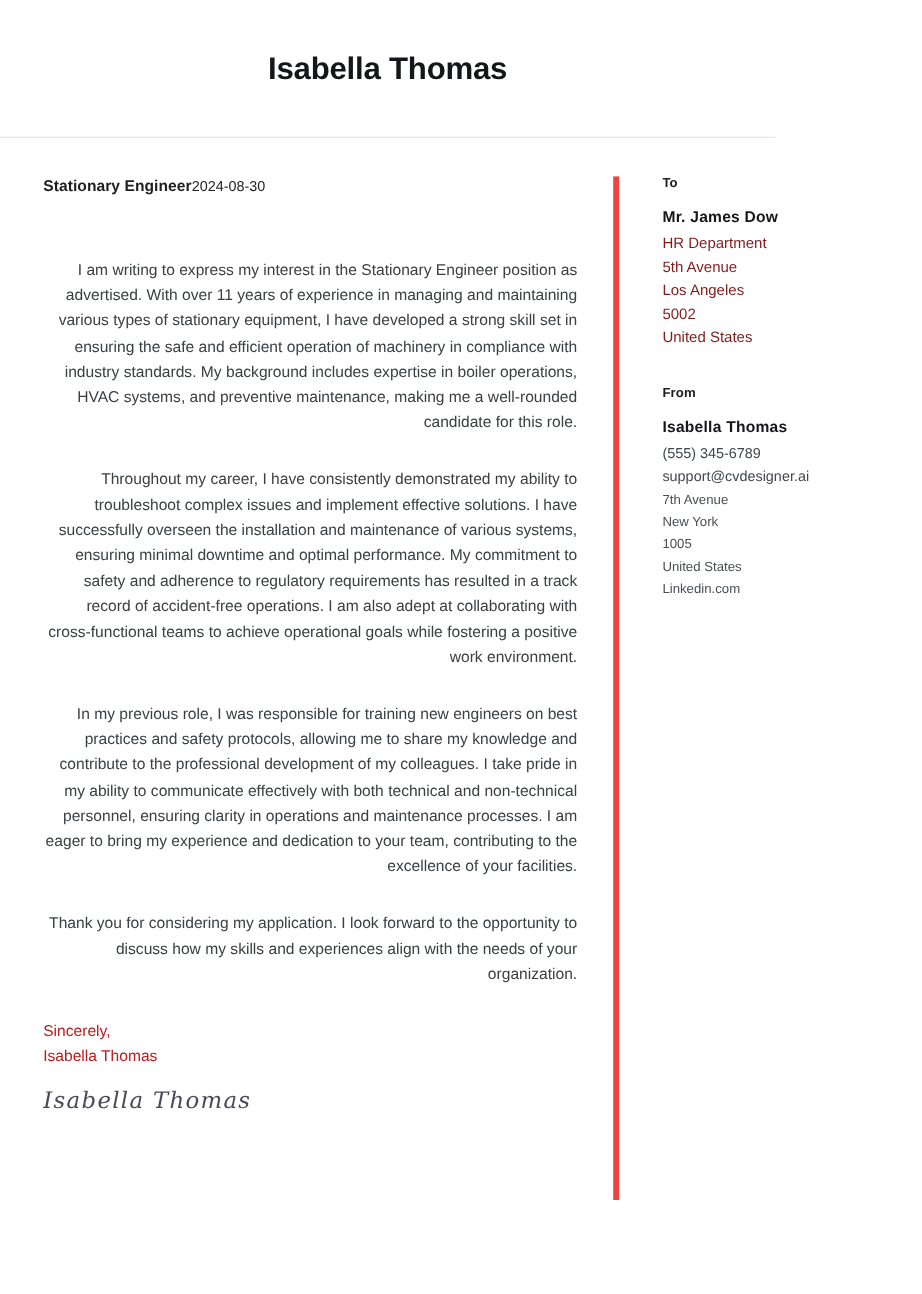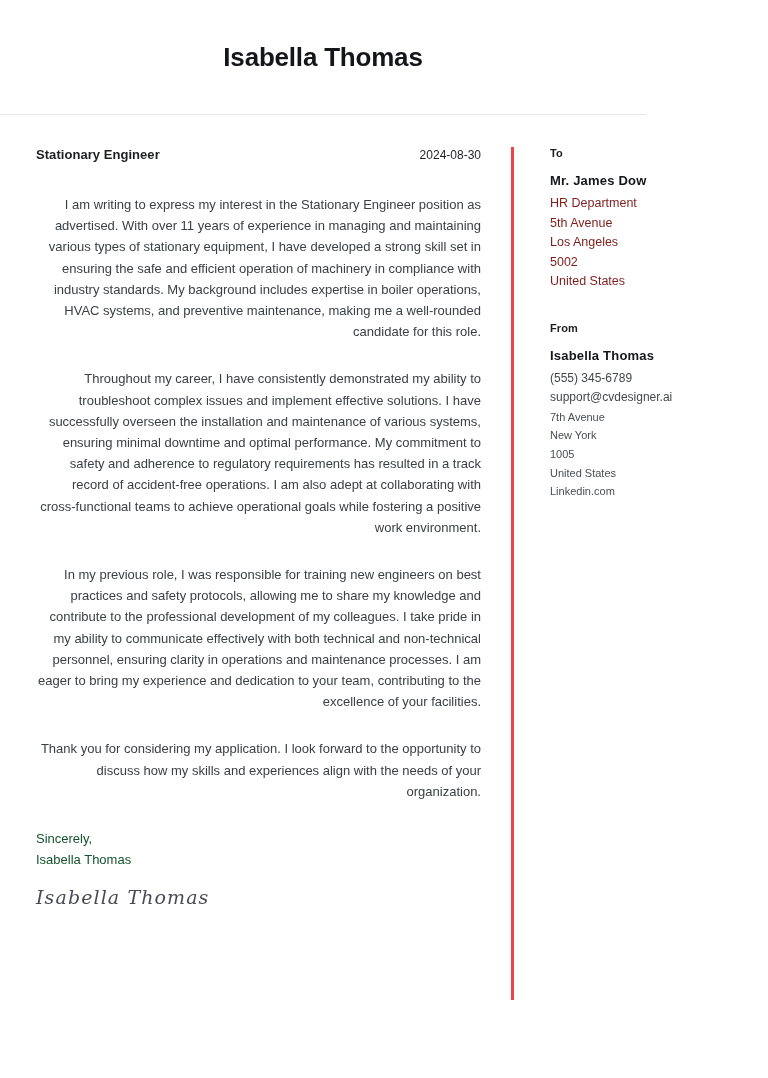--- a/index.html
+++ b/index.html
@@ -62,9 +62,8 @@
   
   .meta-row {
     display: flex;
-    justify-content: space-between;
     align-items: baseline;
-    margin-bottom: 32px;
+    margin-bottom: 52px;
   }
   .meta-job-title {
     font-size: 13px;

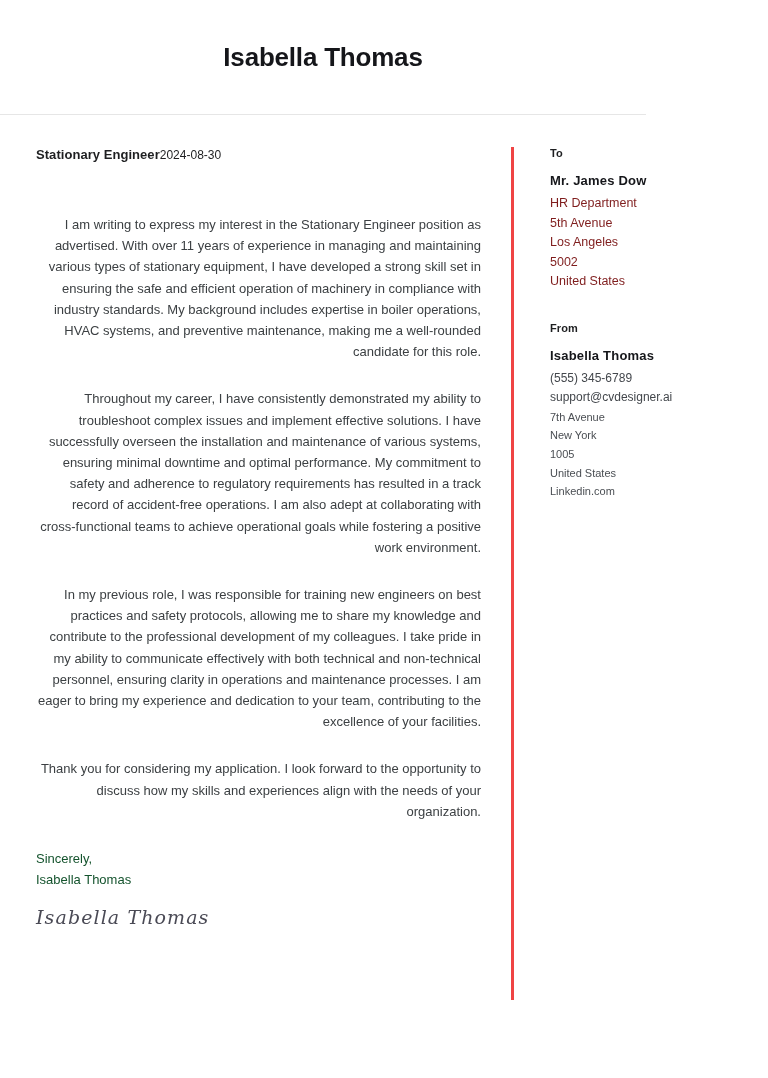--- a/index.html
+++ b/index.html
@@ -54,7 +54,7 @@
   .letter-aside {
     flex: 1 1 auto;
     padding: 0 24px 0 36px;
-    border-left: 3px solid #ef4444;
+    border-left: 5px solid #ef4444;
     min-height: 853px;
     align-self: stretch;
   }

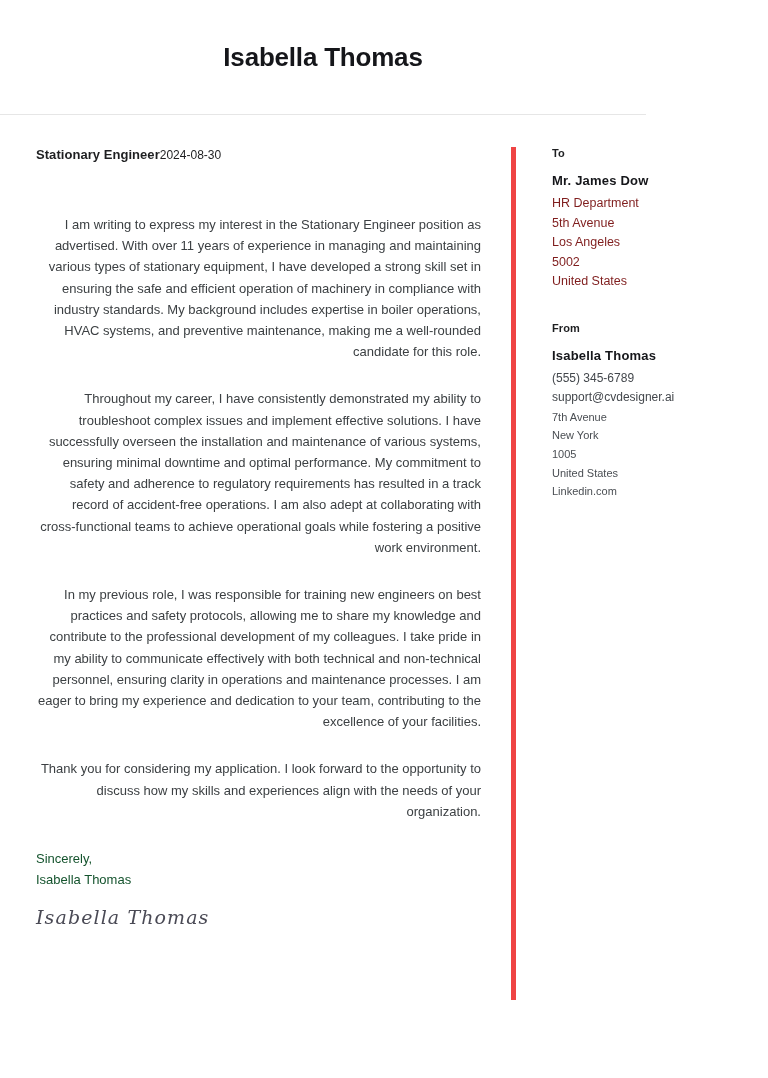--- a/index.html
+++ b/index.html
@@ -94,7 +94,7 @@
   .closing {
     font-size: 13px;
     line-height: 21px;
-    color: #14532d;
+    color: #b91c1c;
     margin: 10px 0 0 0;
   }
   .closing-line { display: block; }

